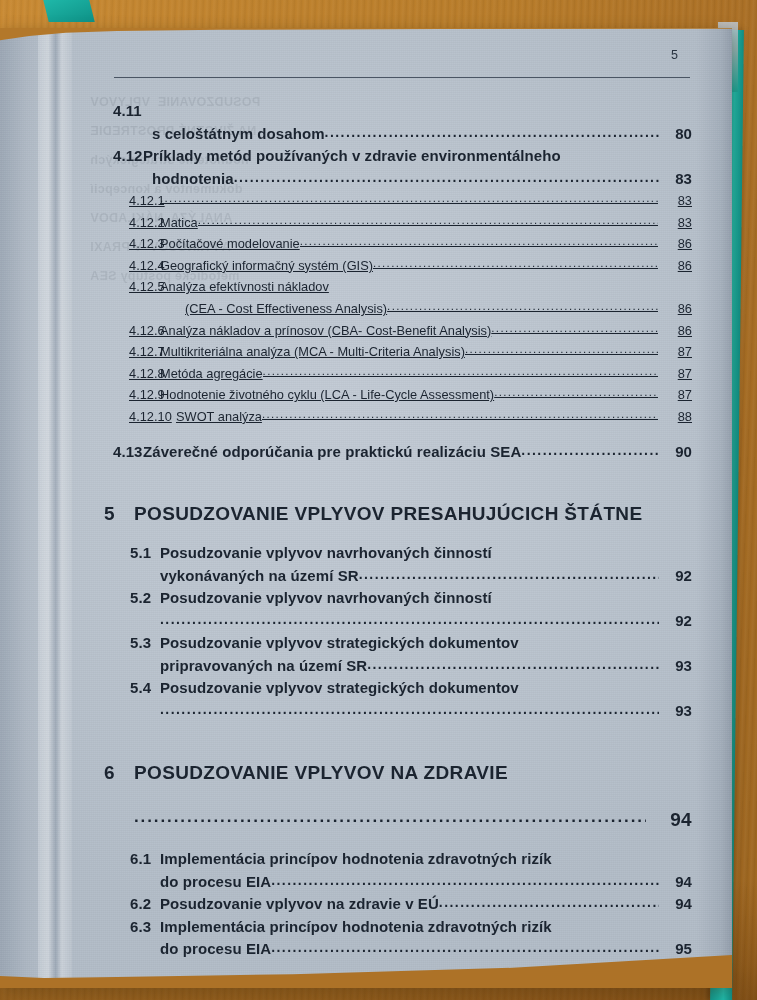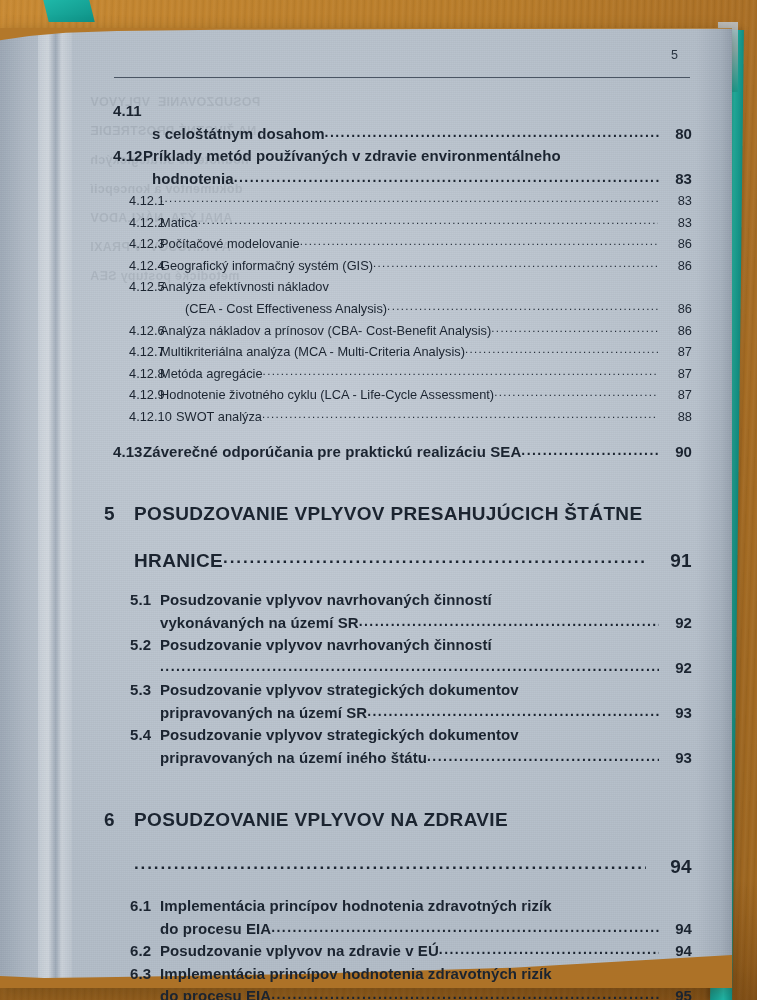--- a/index.html
+++ b/index.html
@@ -171,7 +171,7 @@
 
   
   .lvl-3{
-    font-size:12.8px;font-weight:400;line-height:21.6px;letter-spacing:.01px;
+    font-size:12.8px;font-weight:400;line-height:21.6px;letter-spacing:.01px;text-decoration:underline;
   }
   .lvl-3 .num{width:56px;padding-left:25px;box-sizing:border-box;}
   .lvl-3 .dots{font-size:11.5px;letter-spacing:1.35px;position:relative;top:-2px;}

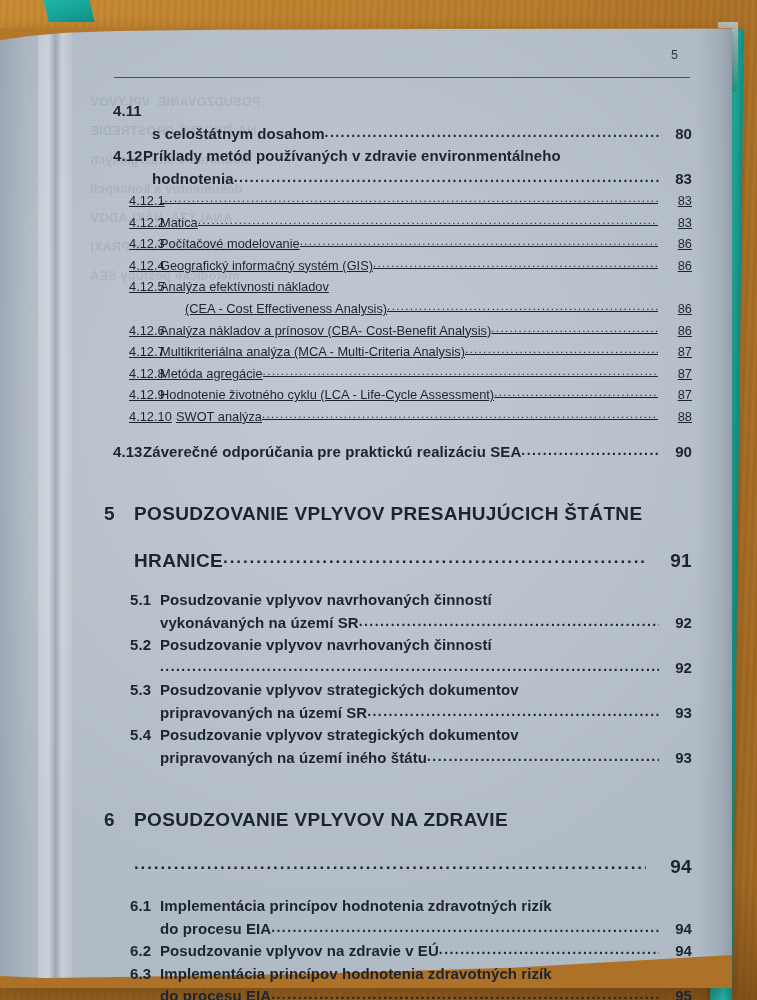--- a/index.html
+++ b/index.html
@@ -342,12 +342,6 @@
             <span class="num">5</span>
             <span class="txt">POSUDZOVANIE VPLYVOV PRESAHUJÚCICH ŠTÁTNE</span>
           </div>
-          <div class="row lvl-ch">
-            <span class="cont"></span>
-            <span class="txt">HRANICE</span>
-            <span class="dots"></span>
-            <span class="pg">91</span>
-          </div>
         </div>
         <div class="sp-md"></div>
         <div>

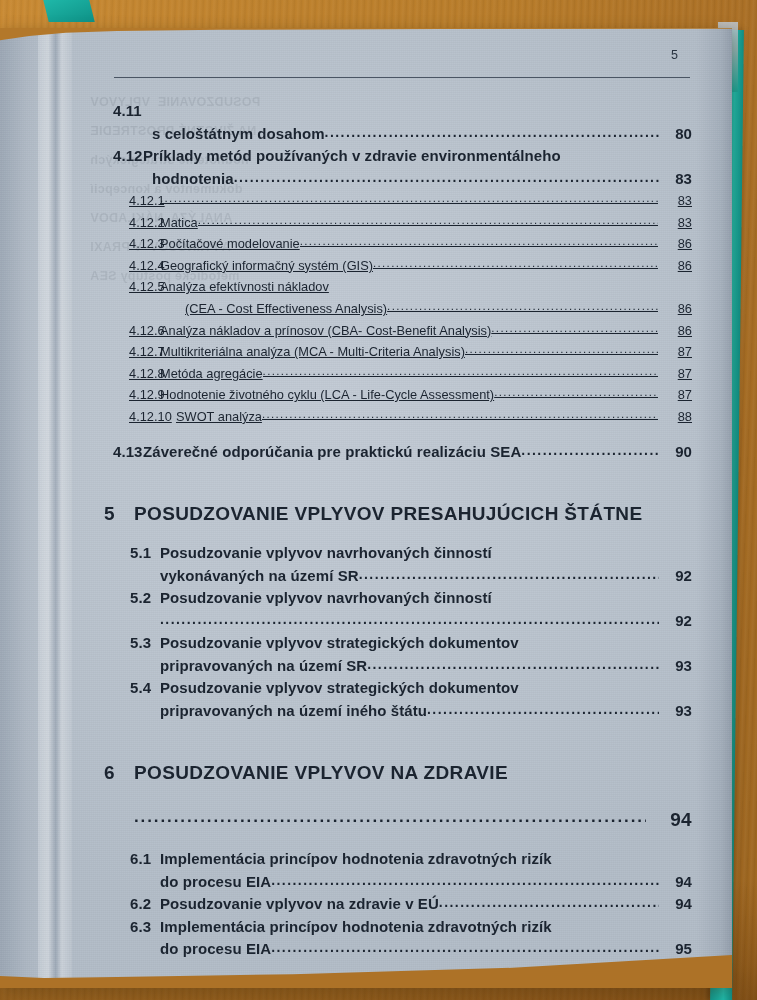--- a/index.html
+++ b/index.html
@@ -386,7 +386,6 @@
           </div>
           <div class="row lvl-2 wide">
             <span class="cont"></span>
-            <span class="txt">pripravovaných na území iného štátu</span>
             <span class="dots"></span>
             <span class="pg">93</span>
           </div>

